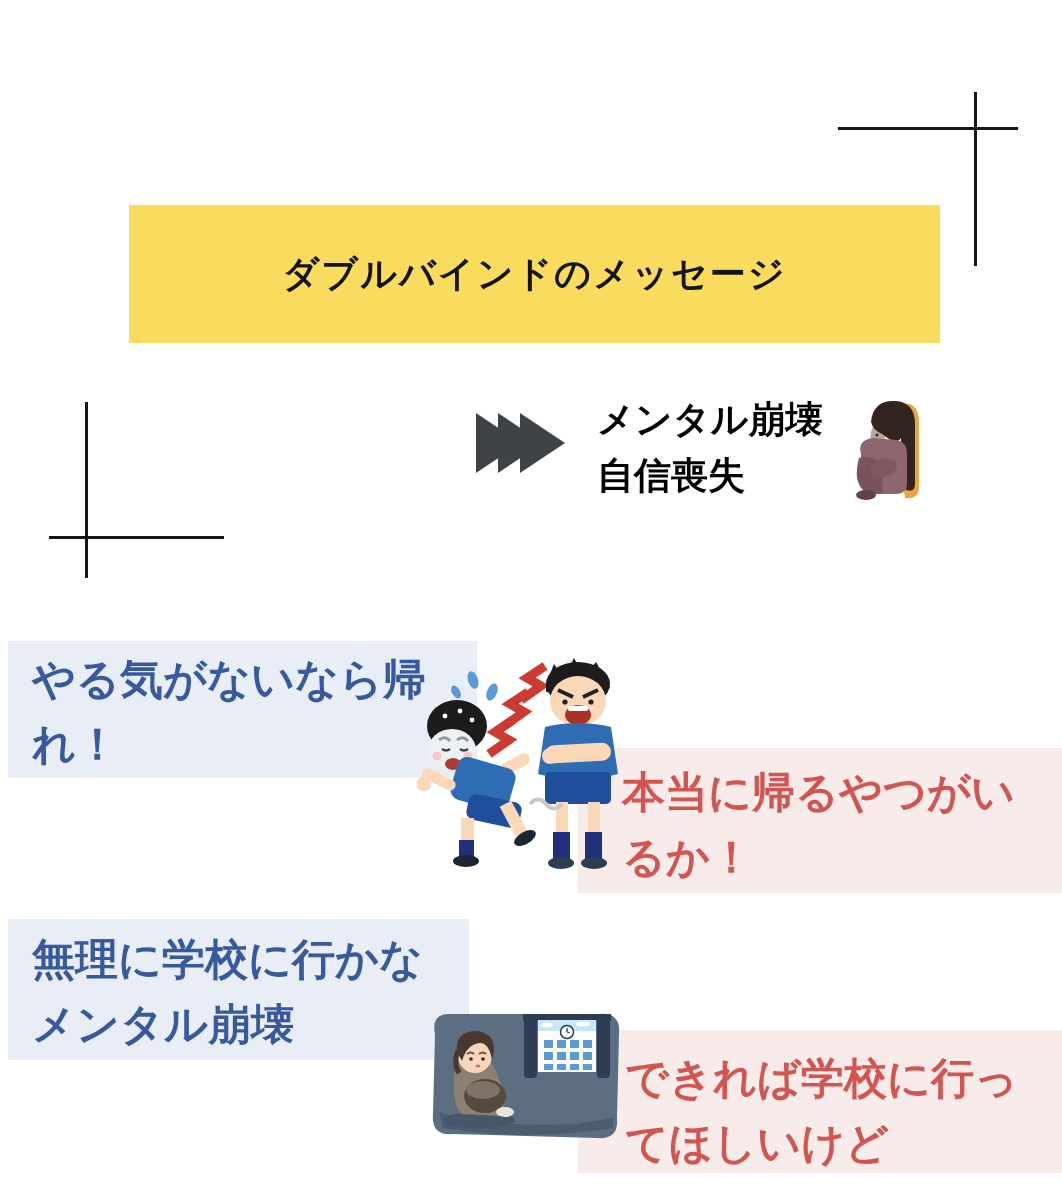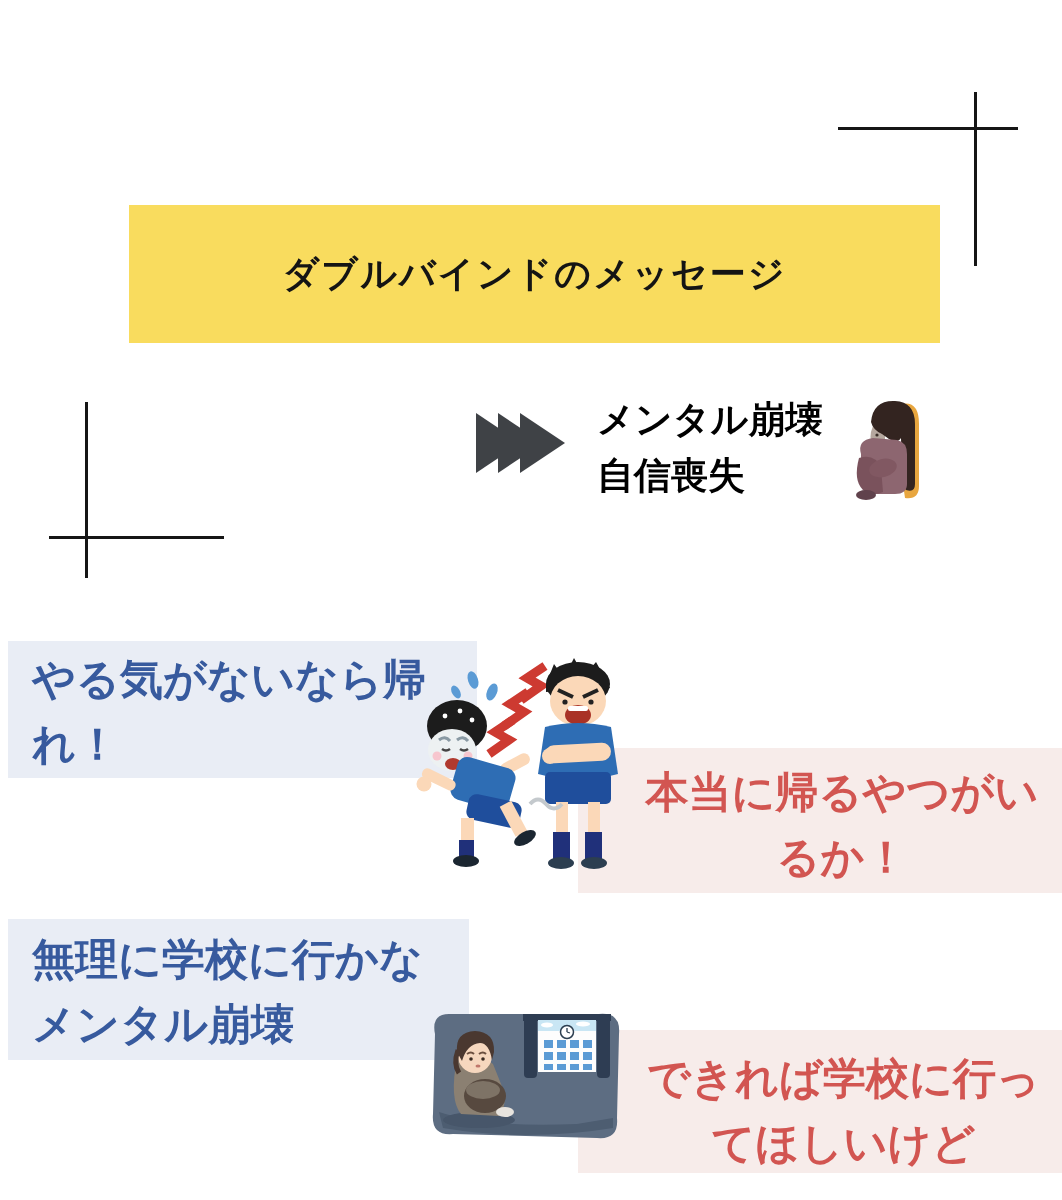--- a/index.html
+++ b/index.html
@@ -32,7 +32,7 @@
   .hidden-box {
     position:absolute; background:#F7ECEA; color:#D25551;
     font-size:43px; font-weight:bold; line-height:1.5;
-    white-space:pre-line; z-index:1;text-align:center;
+    white-space:pre-line; z-index:1;
   }
   .box-1 { left:8px;   top:641px;  width:469px; height:137px; padding:6px 0 0 24px; }
   .box-2 { left:578px; top:748px;  width:484px; height:145px; padding:12px 0 0 44px; }

